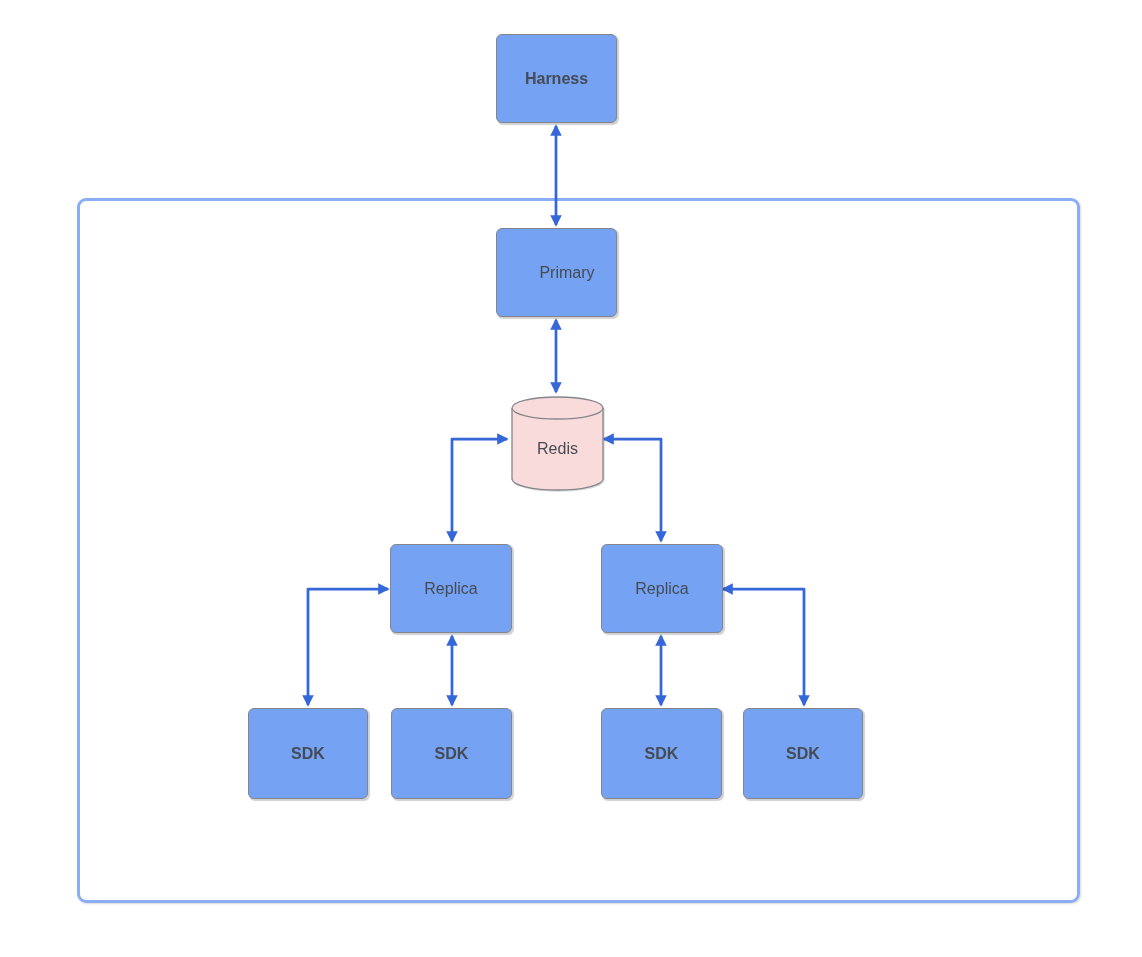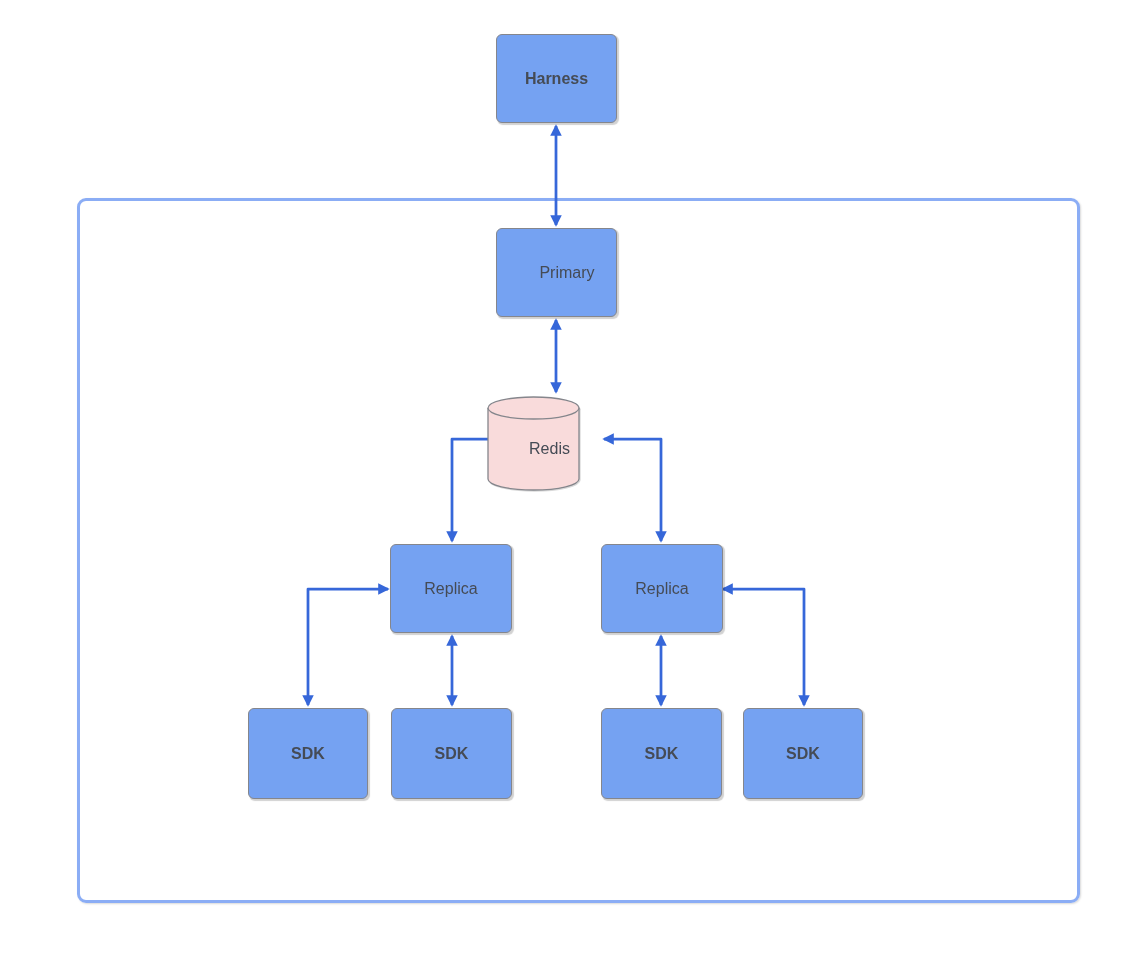--- a/index.html
+++ b/index.html
@@ -60,12 +60,11 @@
   .node.bold { font-weight: bold; }
   .cylinder-node {
     position: absolute;
-    left: 487px;
+    left: 511px;
     top: 395px;
     width: 93px;
     height: 100px;
     z-index: 3;
-    padding-left: 32px;
   }
   .cylinder-node svg {
     position: absolute;

